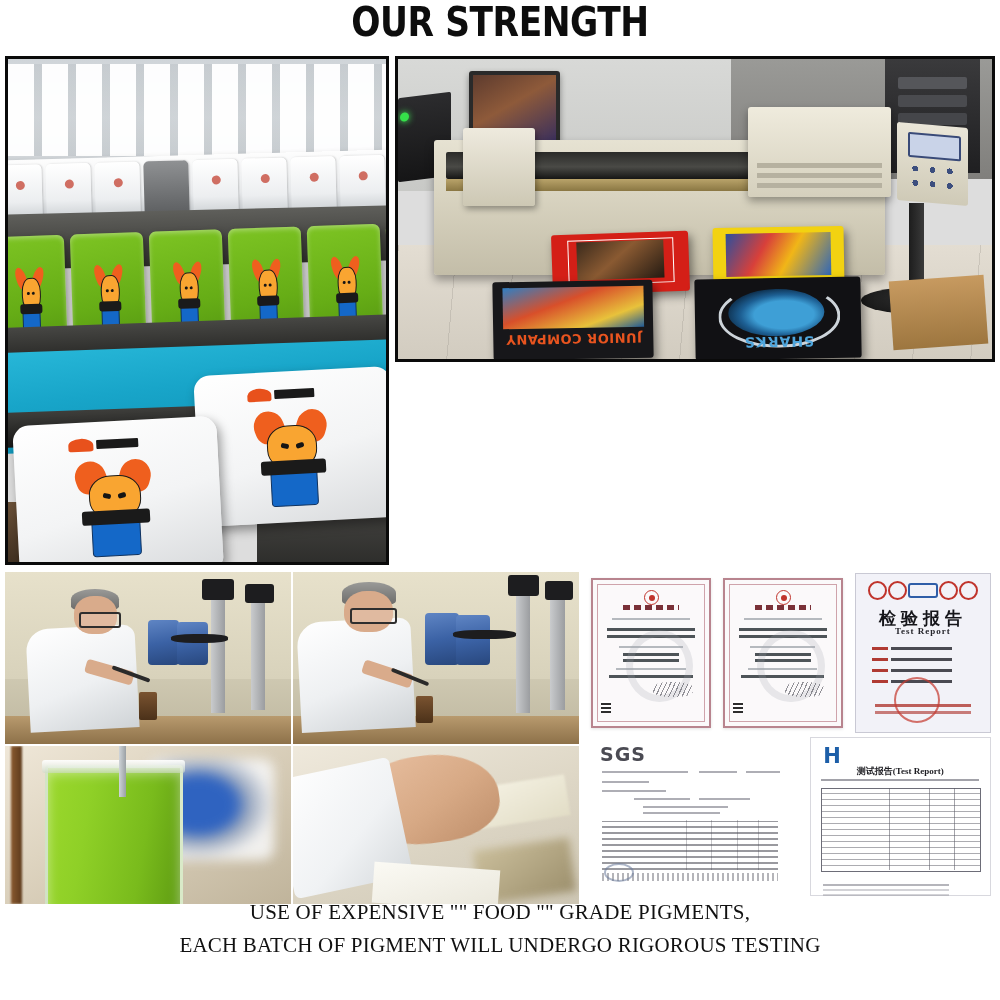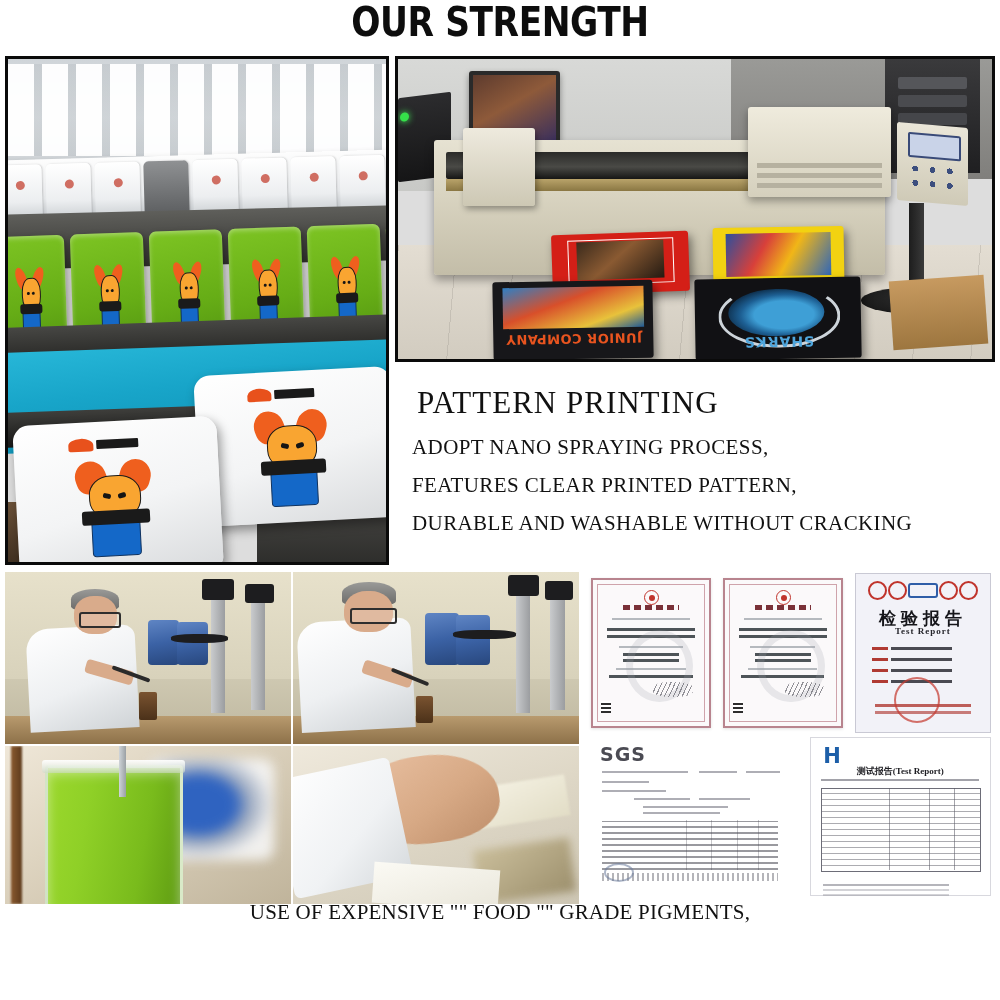--- a/index.html
+++ b/index.html
@@ -505,12 +505,6 @@
     </div>
   </div>
 
-  <div class="txtblock" id="pattern-block">
-    <p class="heading">PATTERN PRINTING</p>
-    <p class="bodyline">ADOPT NANO SPRAYING PROCESS,</p>
-    <p class="bodyline">FEATURES CLEAR PRINTED PATTERN,</p>
-    <p class="bodyline">DURABLE AND WASHABLE WITHOUT CRACKING</p>
-  </div>
 
   <div class="panel" id="p-lab1">
     <div class="lab-bg"></div>

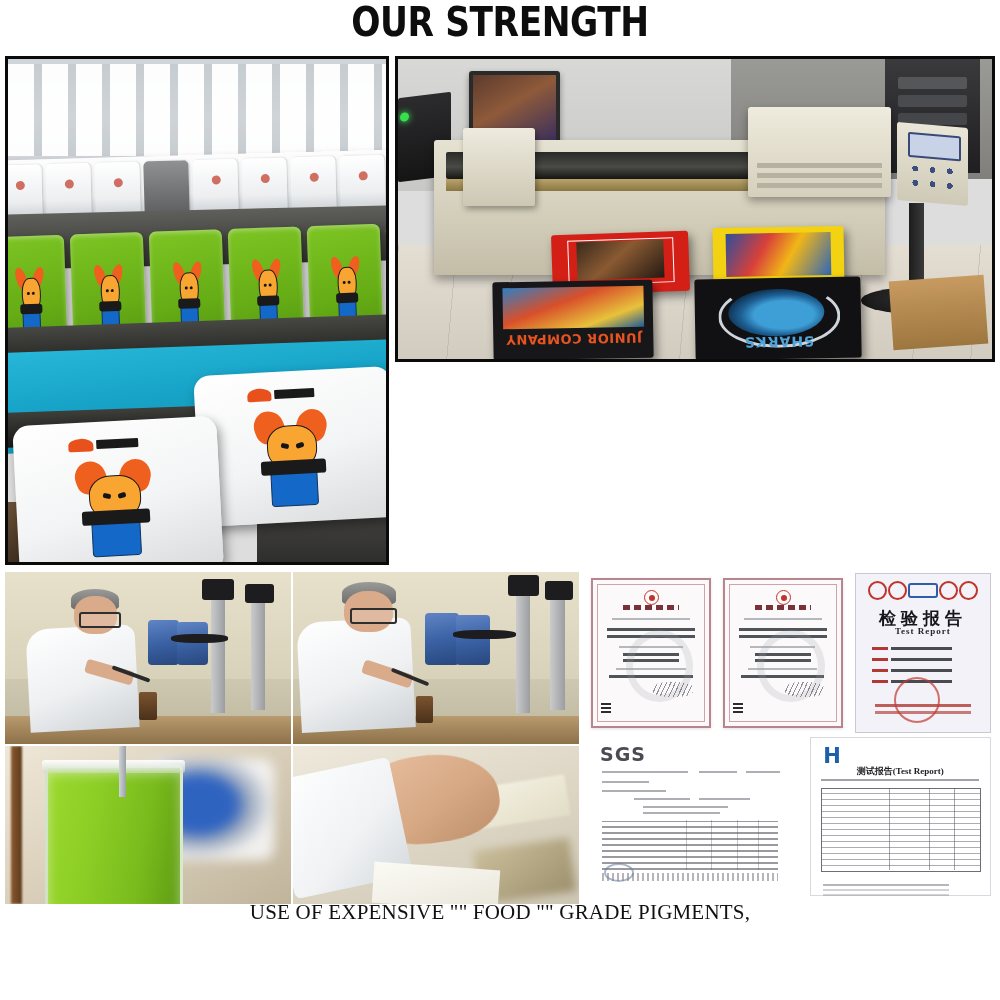--- a/index.html
+++ b/index.html
@@ -650,6 +650,7 @@
 
   <div class="txtblock" id="pigment-block">
     <p class="bodyline2">USE OF EXPENSIVE "" FOOD "" GRADE PIGMENTS,</p>
+    <p class="bodyline2">EACH BATCH OF PIGMENT WILL UNDERGO RIGOROUS TESTING</p>
   </div>
 
 </div>

